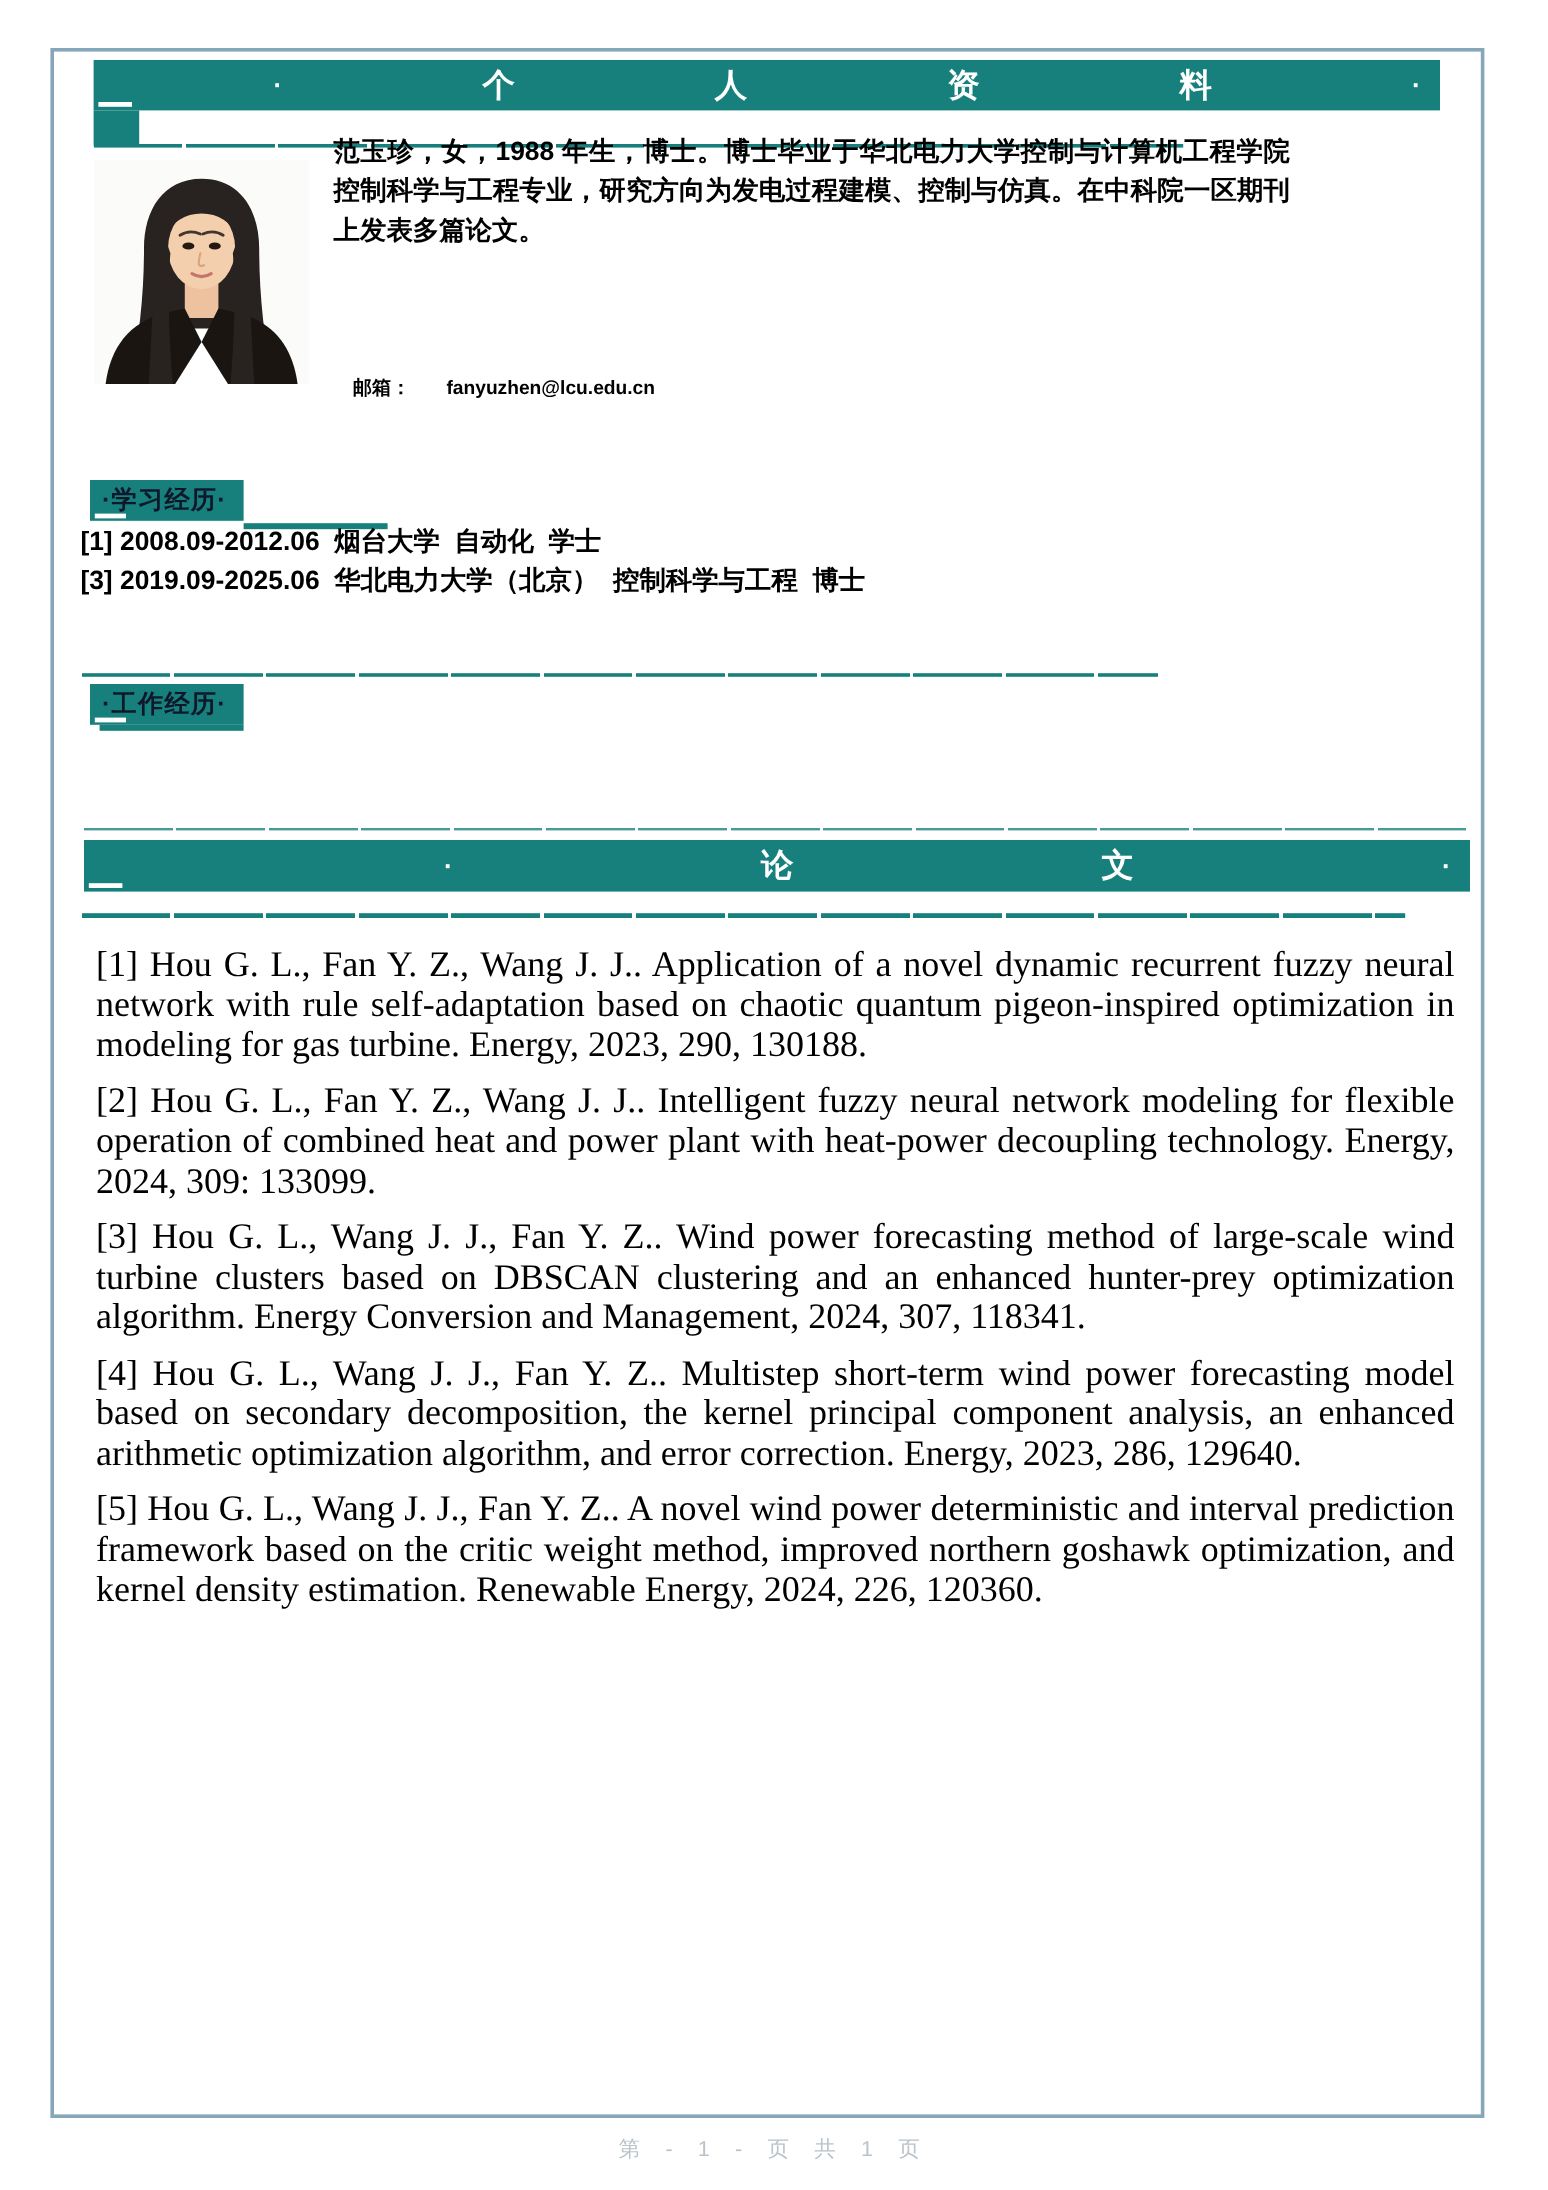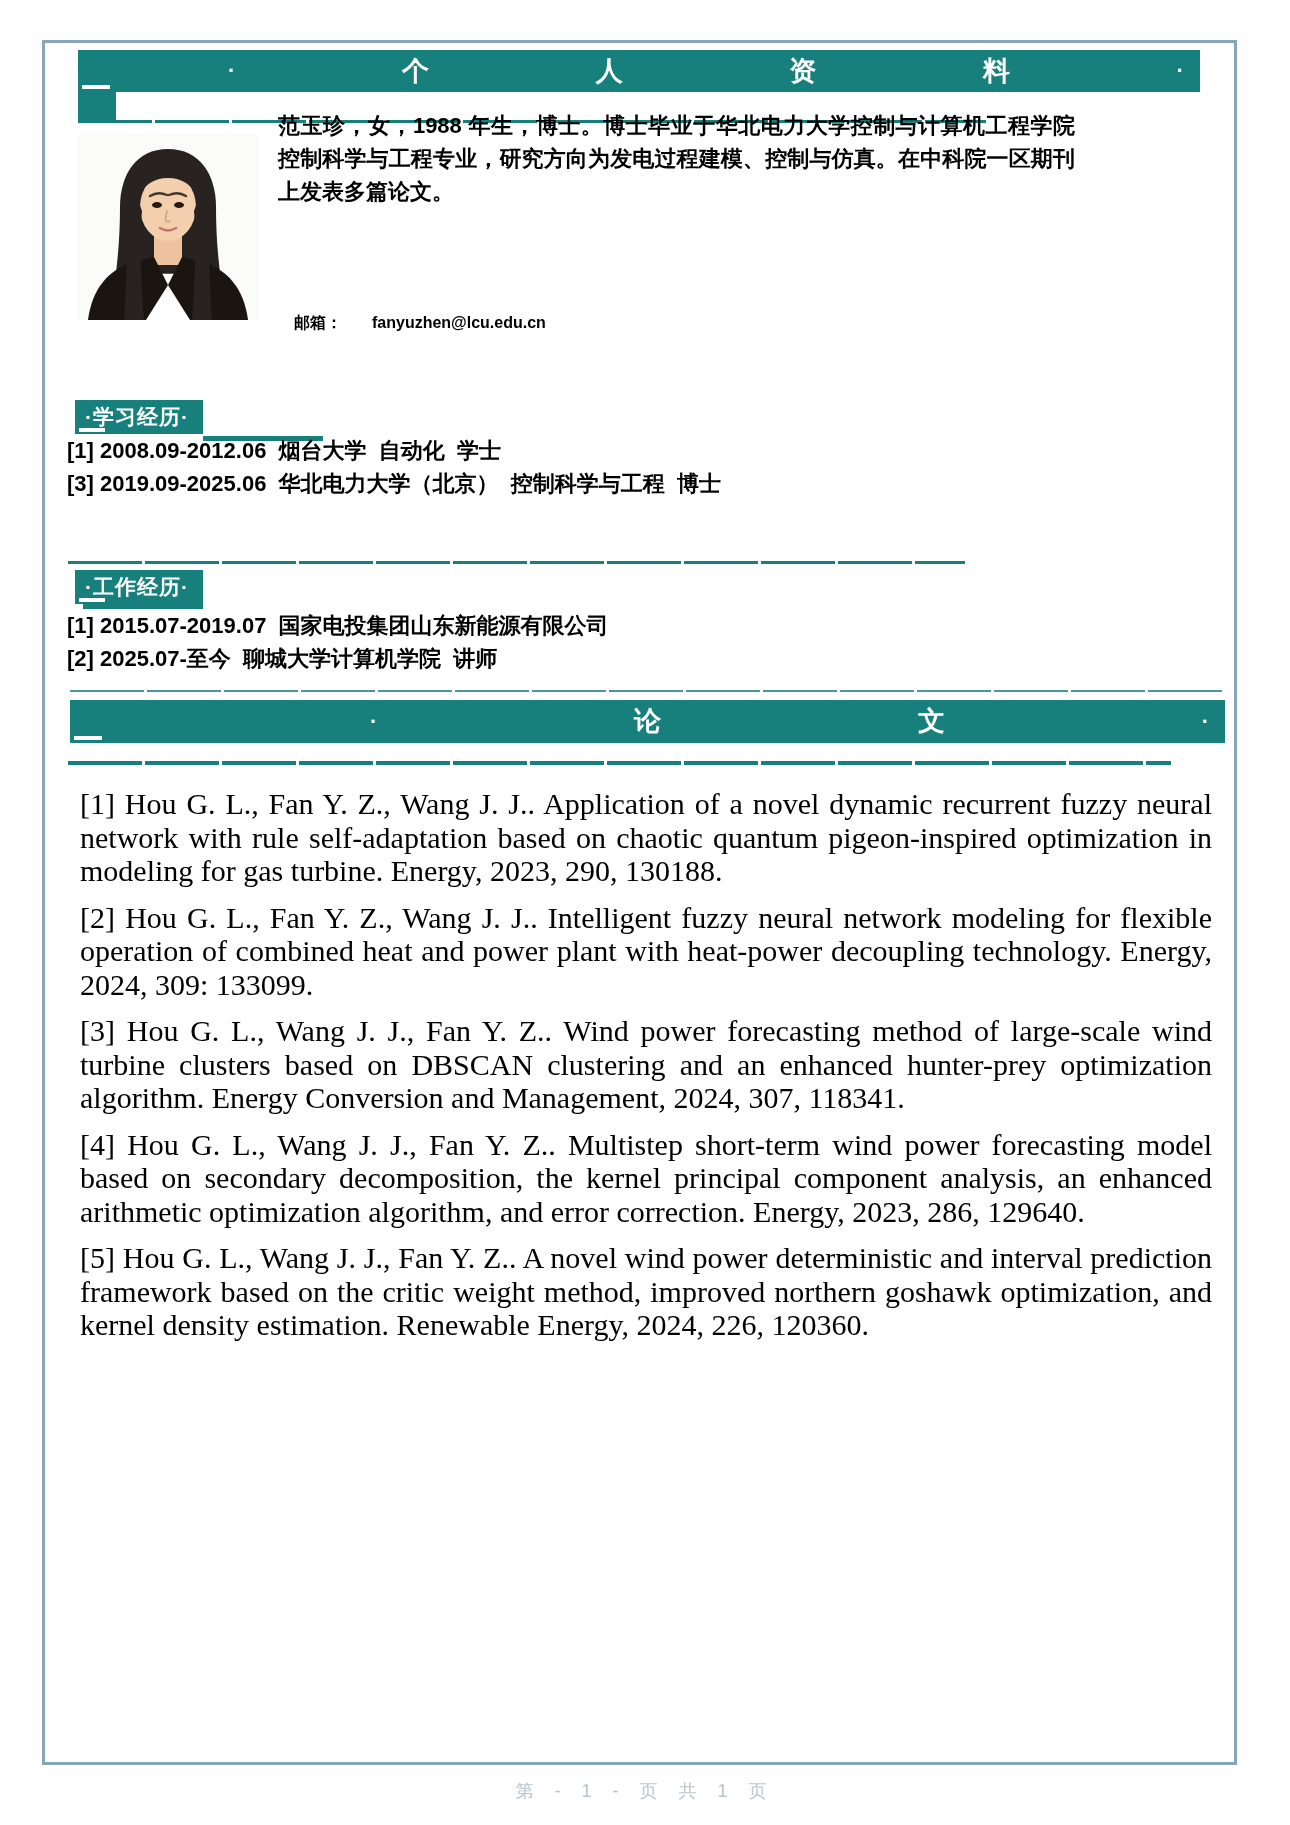--- a/index.html
+++ b/index.html
@@ -46,7 +46,7 @@
   .chip-edu{left:30px;top:357px;}
   .chip-work{left:30px;top:527px;flex-direction:column;}
   .chip{
-    position:relative;background:var(--teal);color:#ffffff;font-size:21px;font-weight:700;
+    position:relative;background:var(--teal);color:#0f172a;font-size:21px;font-weight:700;
     letter-spacing:1px;padding:5px 14px 6px 10px;line-height:1.1;white-space:nowrap;
   }
   .chip-dash{position:absolute;left:4px;bottom:2px;width:26px;height:4px;background:#fff;}

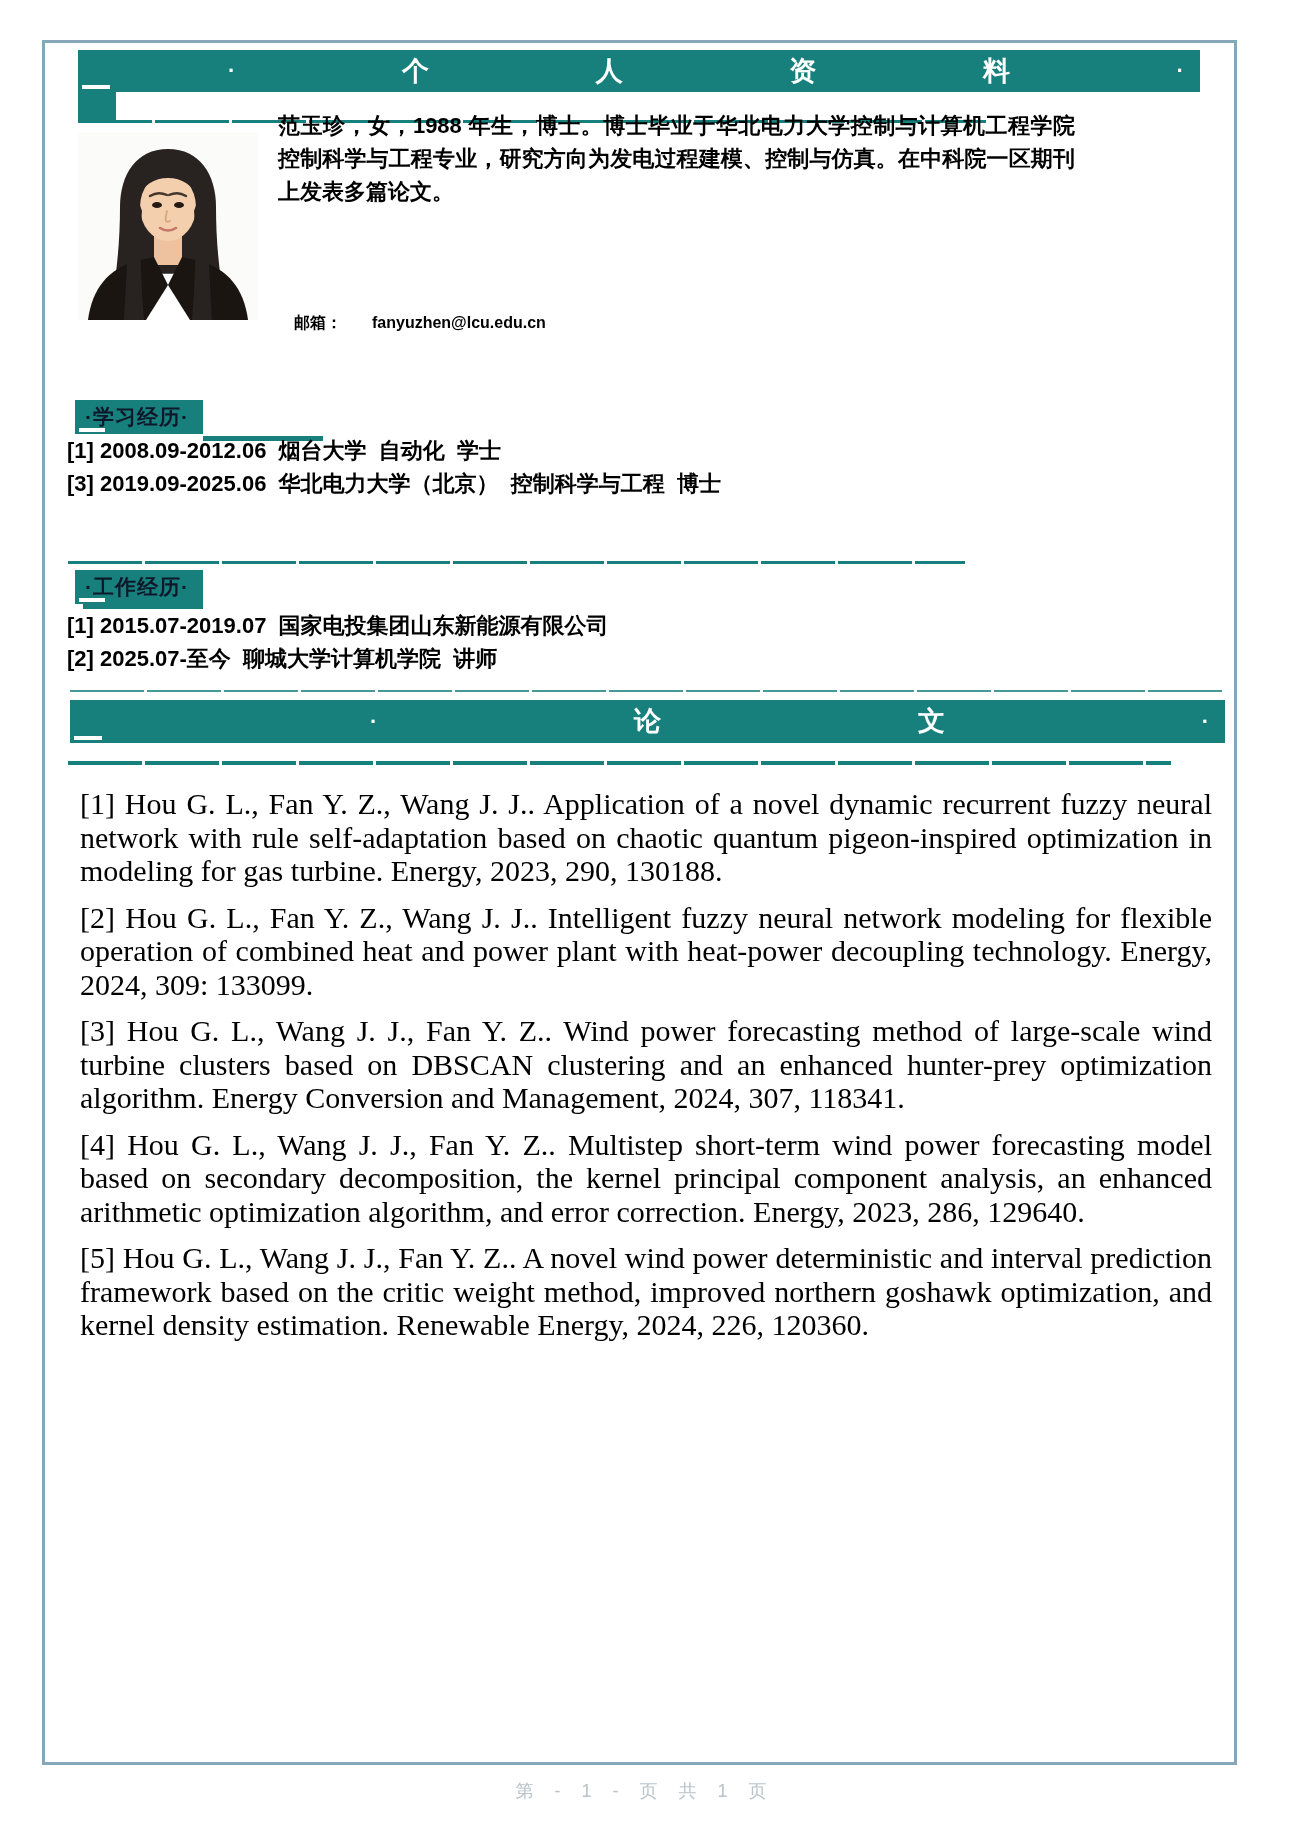--- a/index.html
+++ b/index.html
@@ -131,10 +131,6 @@
       </span>
       <i class="chip-underline"></i>
     </div>
-    <div class="list work-list">
-      <p>[1] 2015.07-2019.07  国家电投集团山东新能源有限公司</p>
-      <p>[2] 2025.07-至今  聊城大学计算机学院  讲师</p>
-    </div>
 
     <div class="rule rule-thin"></div>
     <div class="hbar hbar2">

